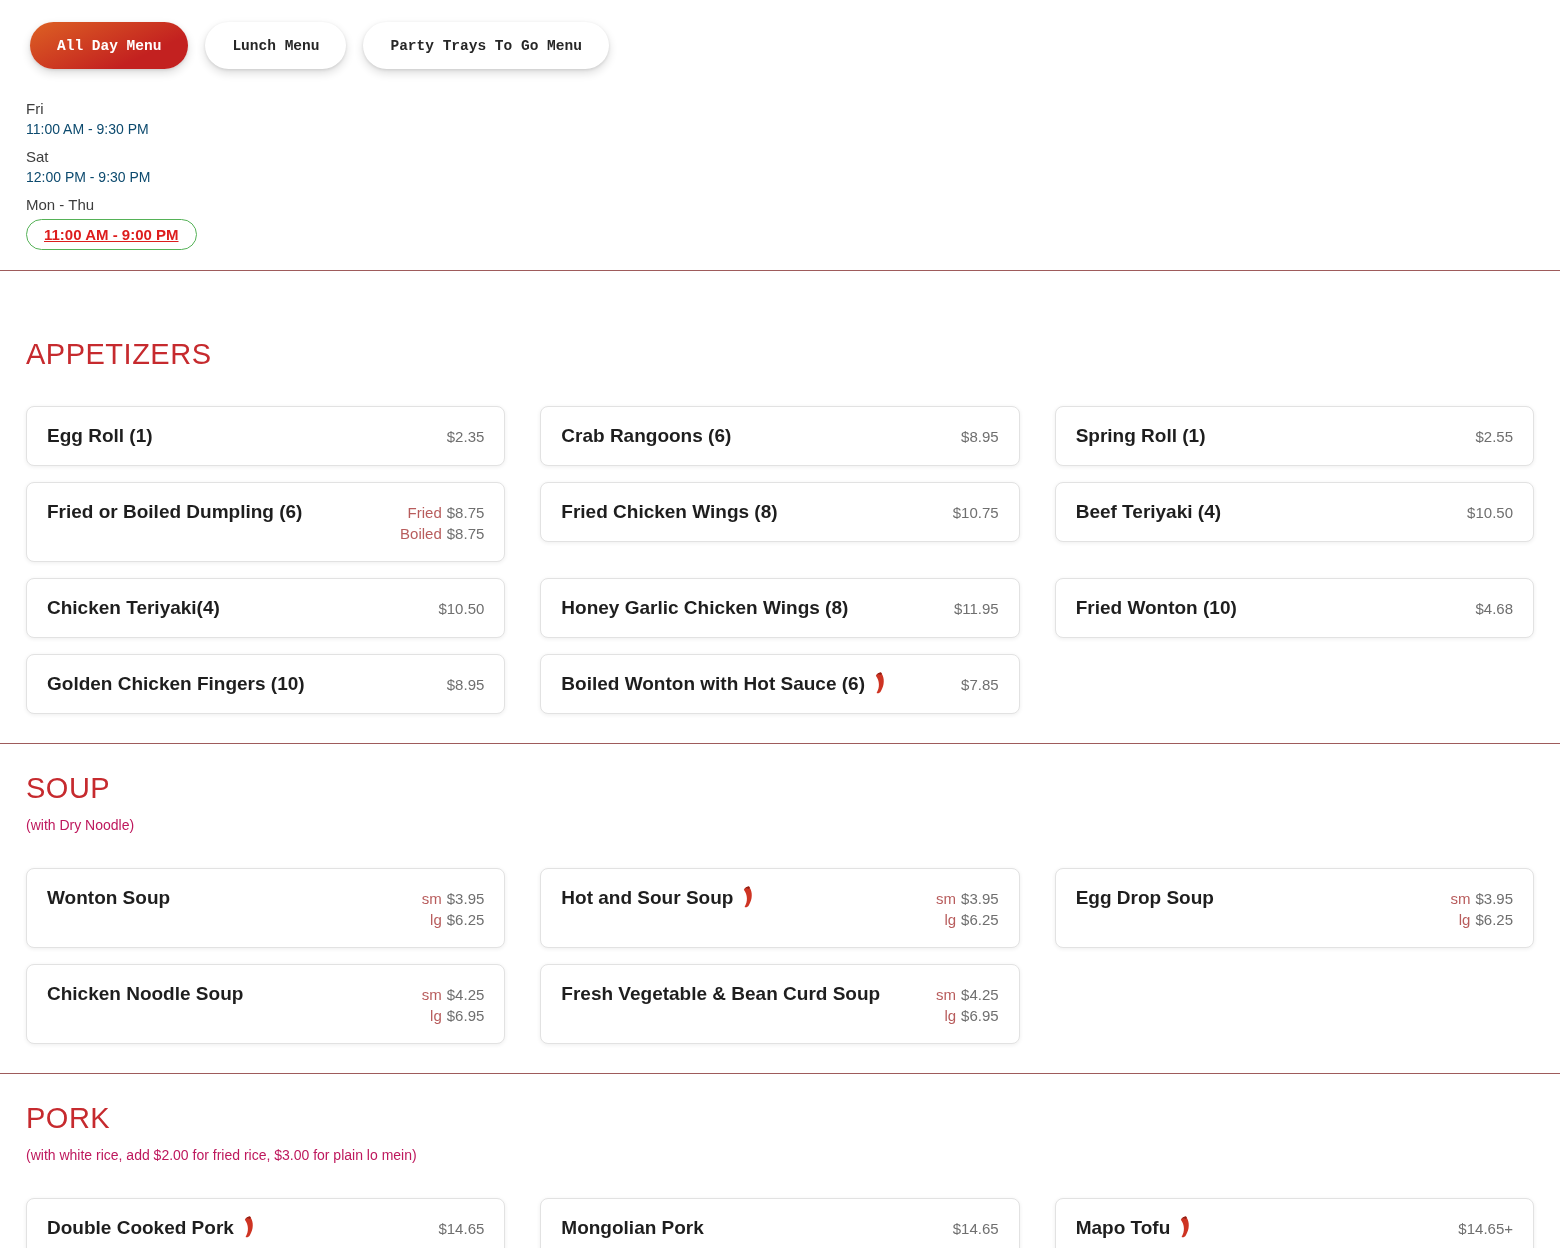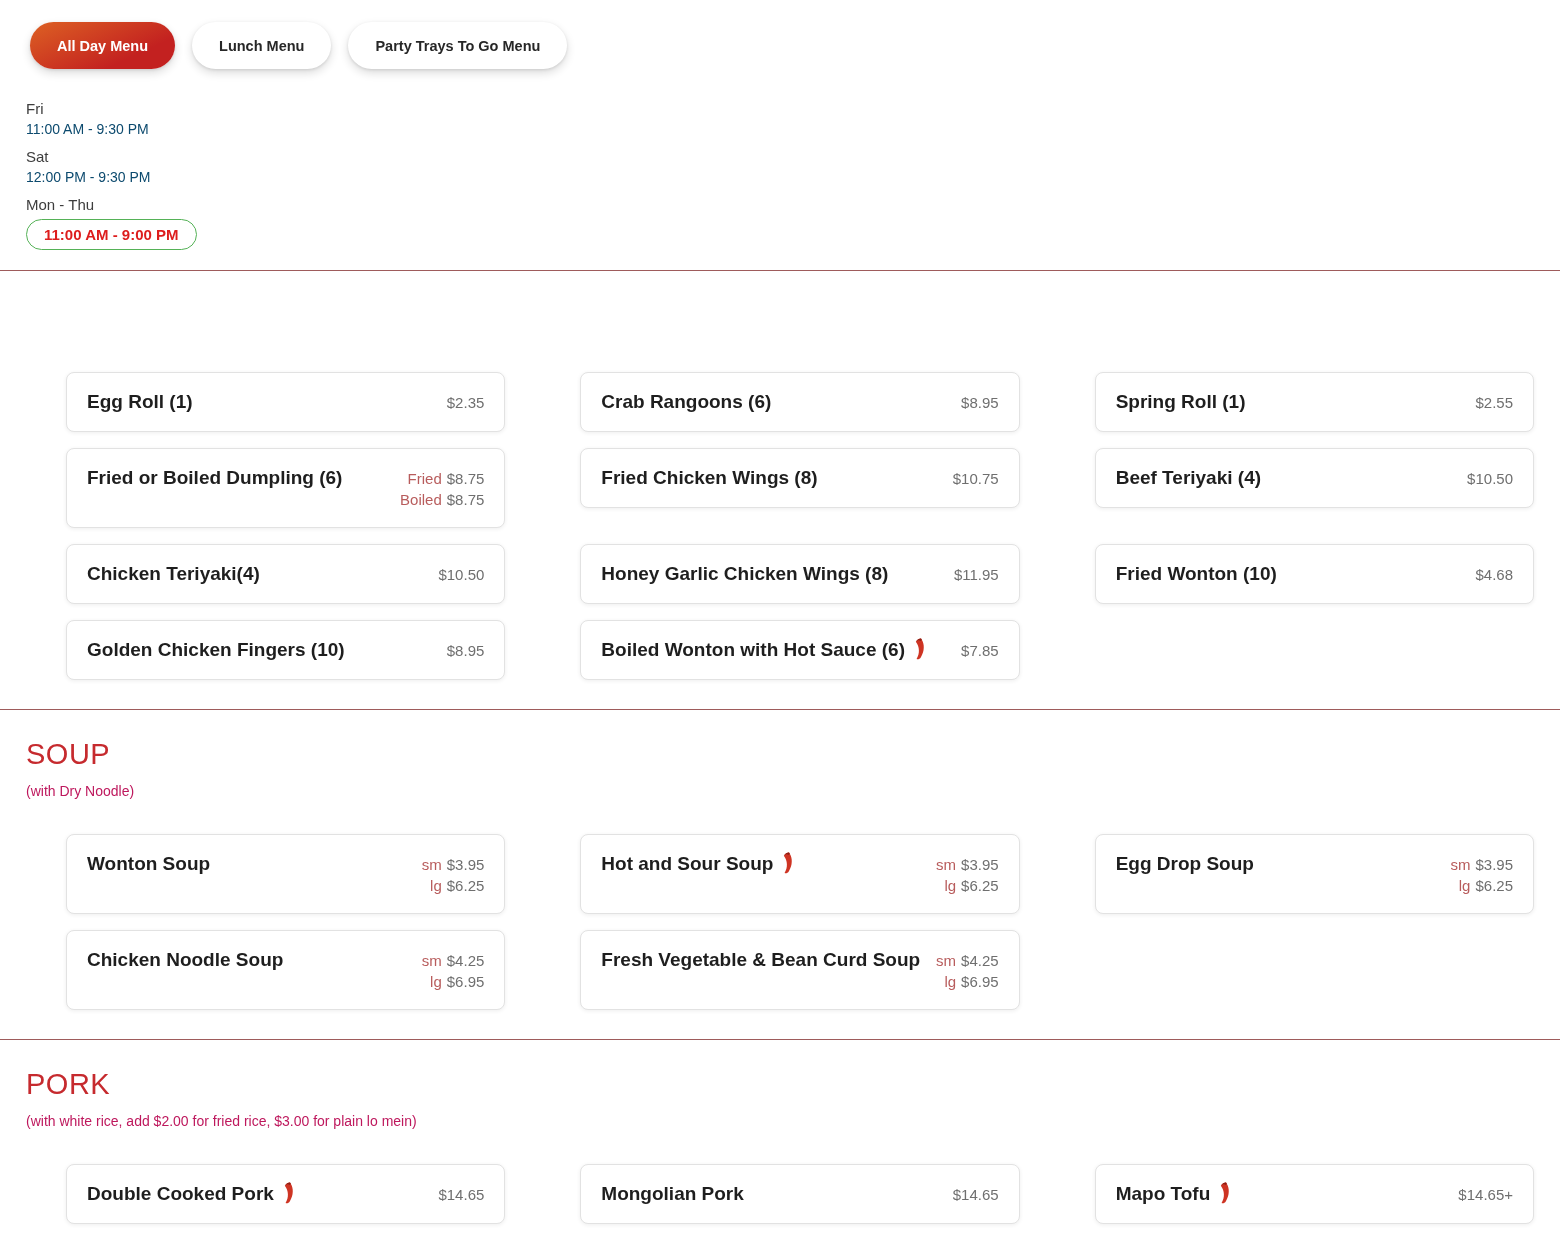--- a/index.html
+++ b/index.html
@@ -38,7 +38,7 @@
     display: inline-flex;
     align-items: center;
     justify-content: center;
-    font-family: Liberation Sans, sans-serif;
+    font-family: Liberation Mono, monospace;
     font-size: 14.5px;
     font-weight: 700;
     color: #272727;

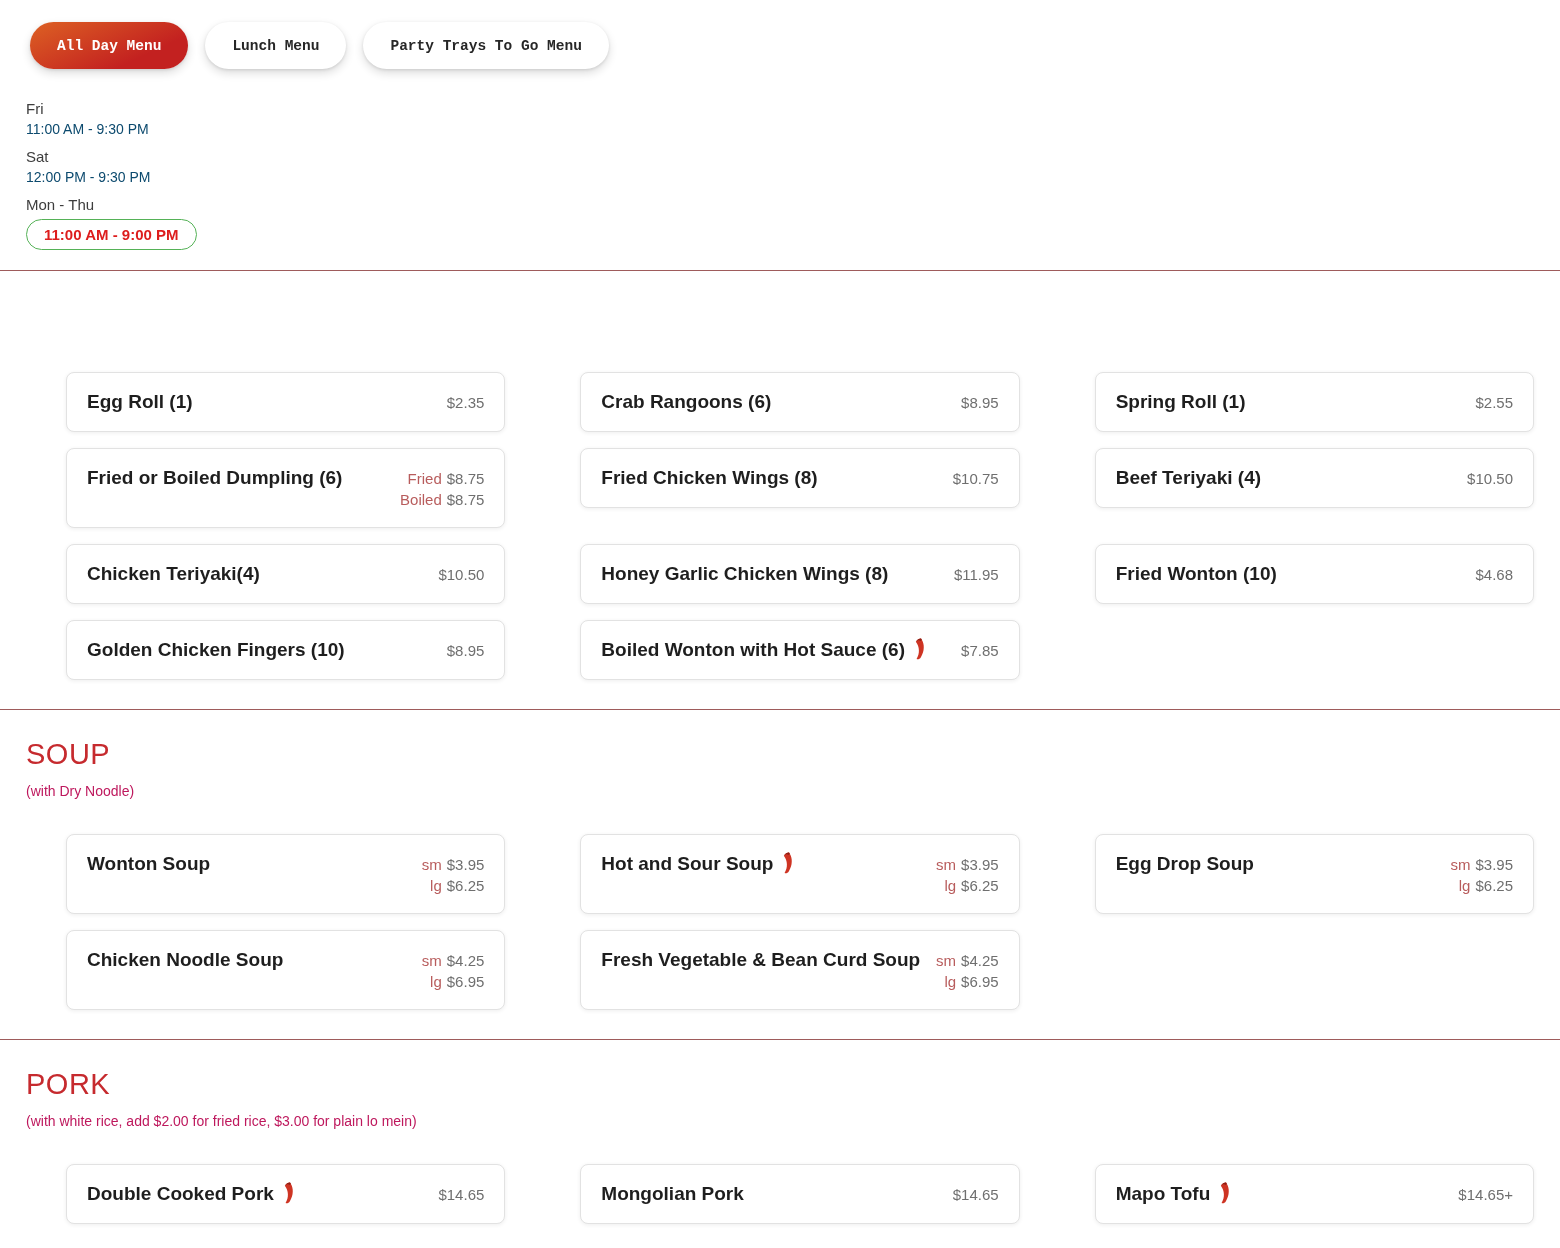--- a/index.html
+++ b/index.html
@@ -73,6 +73,7 @@
     color: #dd1d1d;
     margin-top: 2px;
     background: #ffffff;
+    text-decoration: underline;
   }
   
   .menu-section {

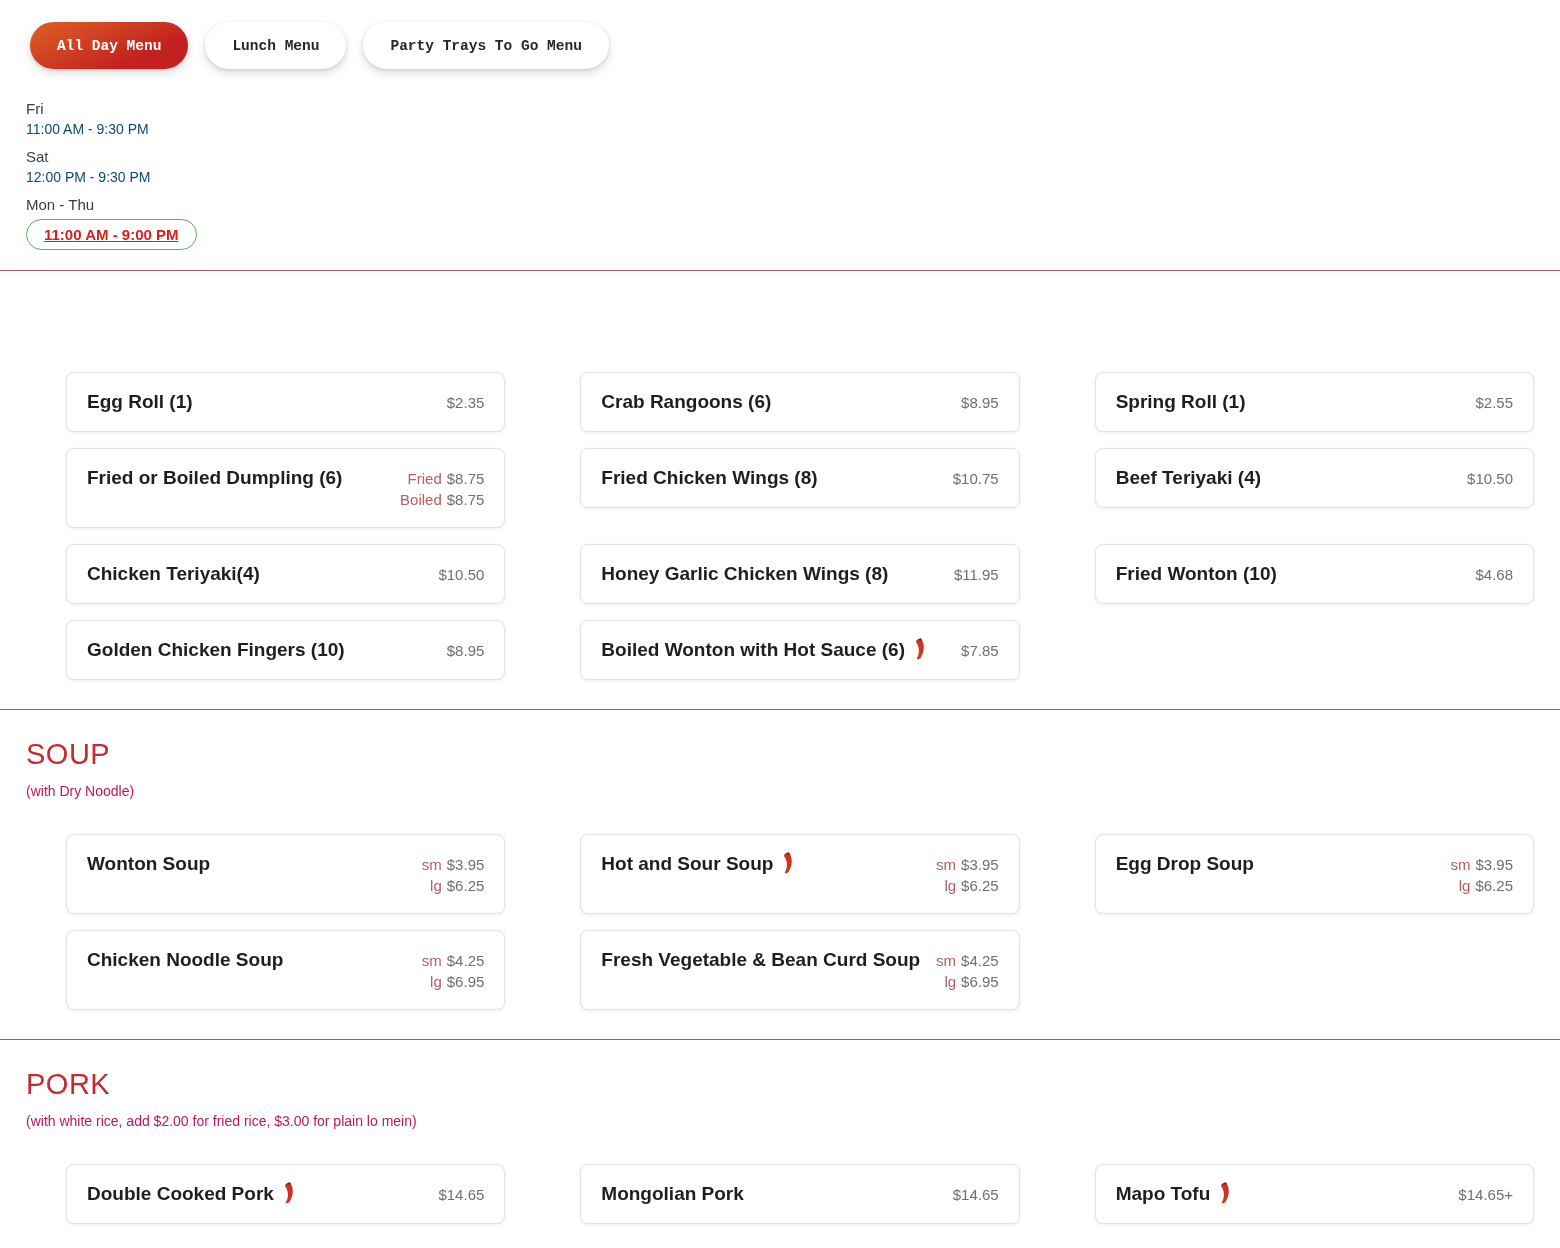--- a/index.html
+++ b/index.html
@@ -169,6 +169,7 @@
   </div>
   <div id="sections">
       <section class="menu-section first">
+    <h2 class="section-title">APPETIZERS</h2>
 
     <div class="items-grid">
           <div class="item-card">

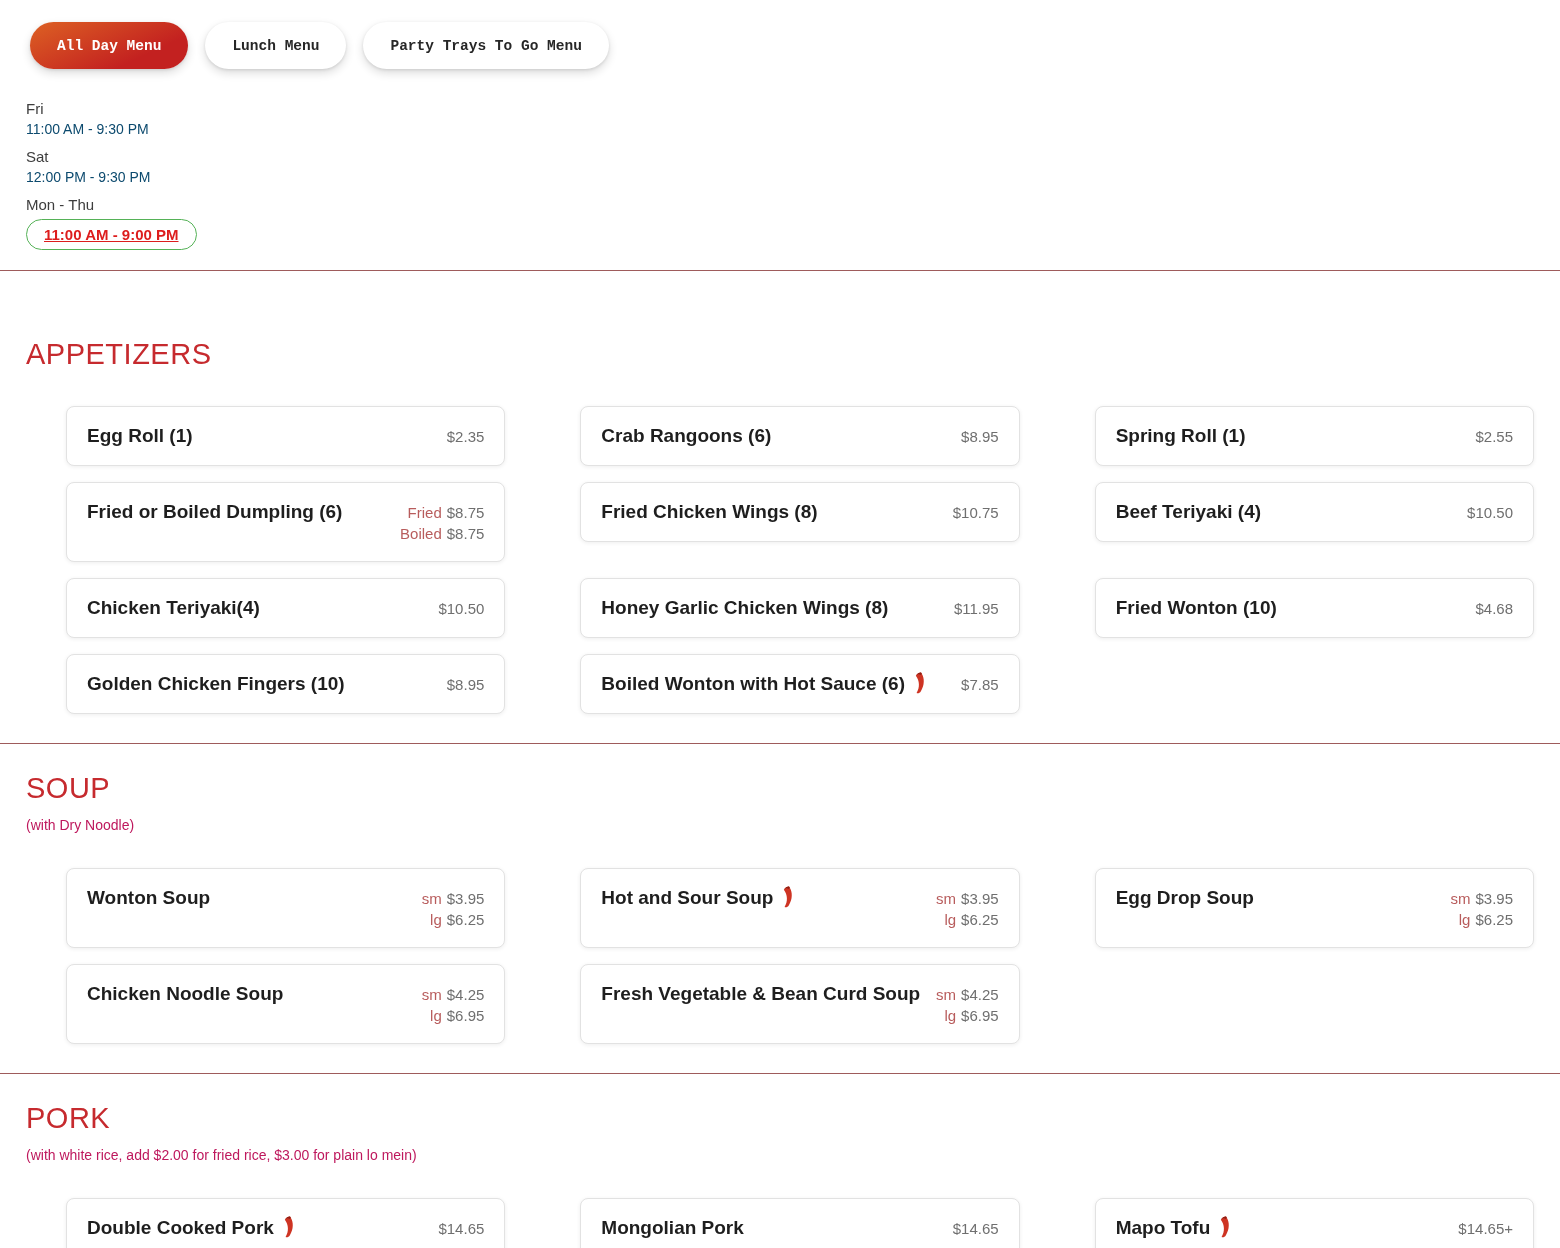--- a/index.html
+++ b/index.html
@@ -113,7 +113,6 @@
     gap: 12px;
     cursor: pointer;
     min-height: 58px;
-    margin-left: 40px;
   }
   .item-name {
     font-size: 19px;

